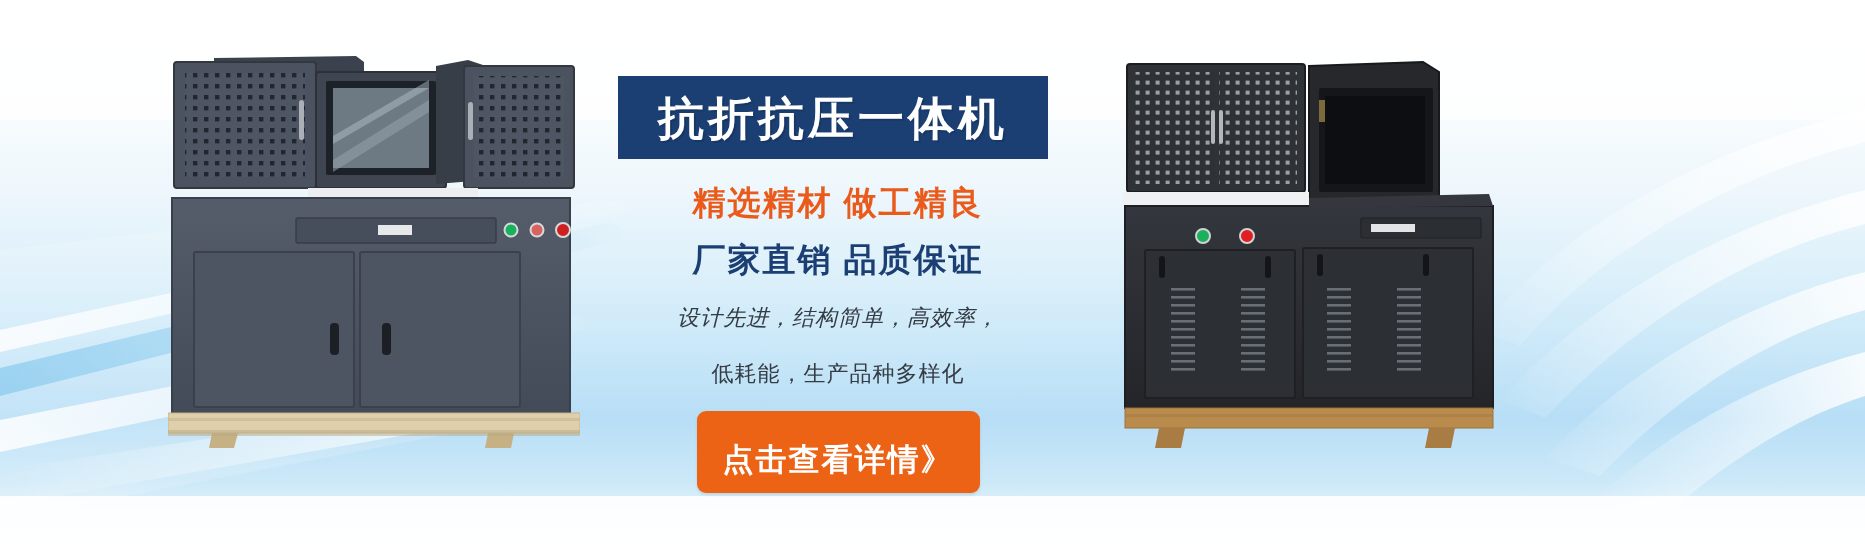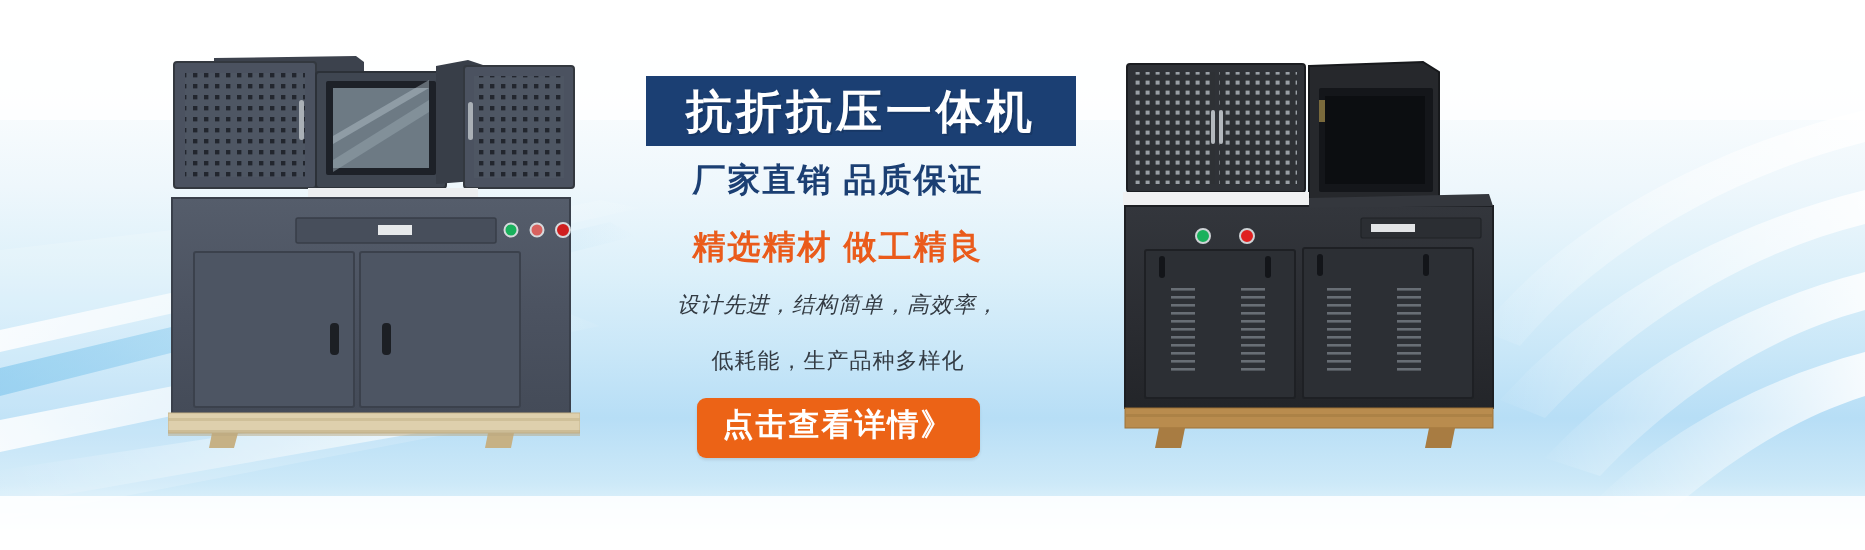--- a/index.html
+++ b/index.html
@@ -46,8 +46,8 @@
 
   #title-bar{
     background:#1b3f73;
-    width:430px; height:70px;
-    display:flex; align-items:center; justify-content:center;margin-left:28px;
+    width:430px; height:83px;
+    display:flex; align-items:center; justify-content:center;
   }
   #title-text{
     color:#ffffff;

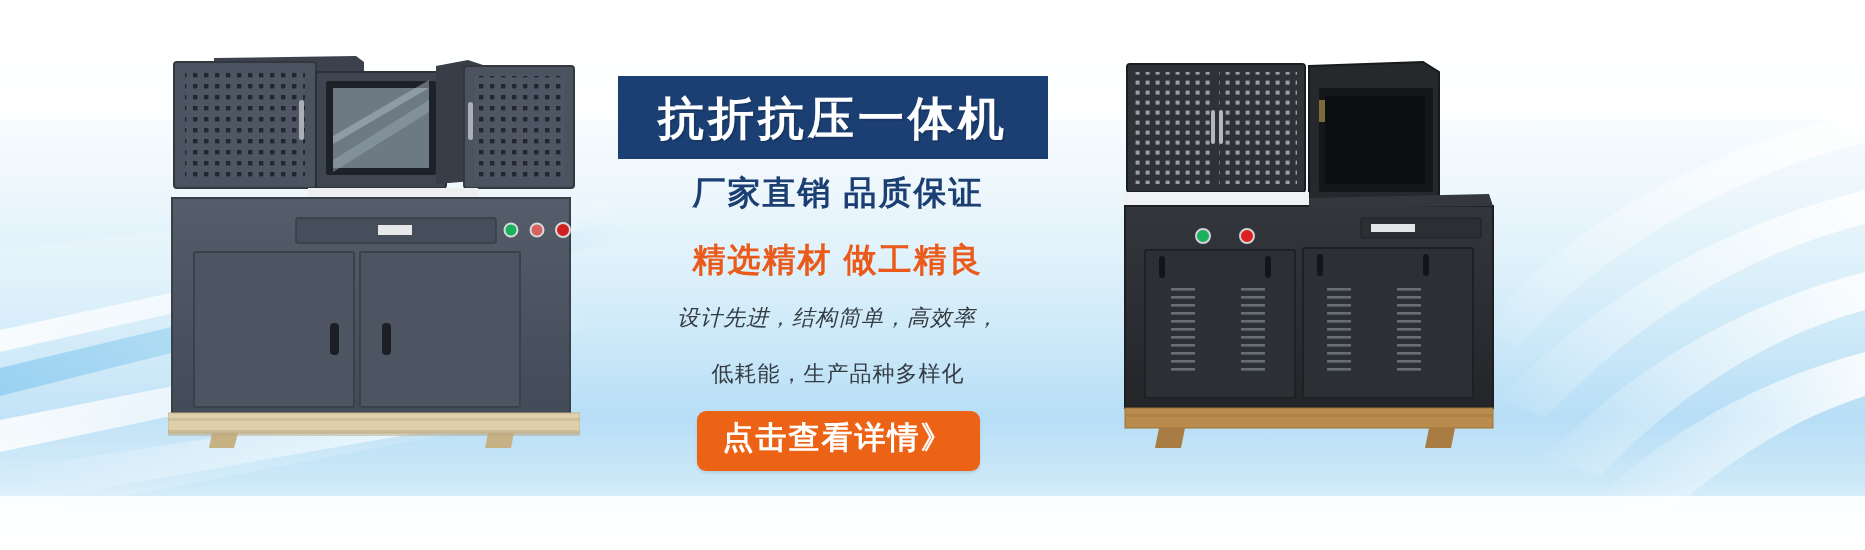--- a/index.html
+++ b/index.html
@@ -309,9 +309,9 @@
       <span id="title-text">抗折抗压一体机</span>
     </div>
 
+    <div id="subhead-orange">精选精材 做工精良</div>
+
     <div id="subhead-blue">厂家直销  品质保证</div>
-
-    <div id="subhead-orange">精选精材 做工精良</div>
 
     <div class="desc-line" id="desc-1">设计先进，结构简单，高效率，</div>
     <div class="desc-line" id="desc-2">低耗能，生产品种多样化</div>

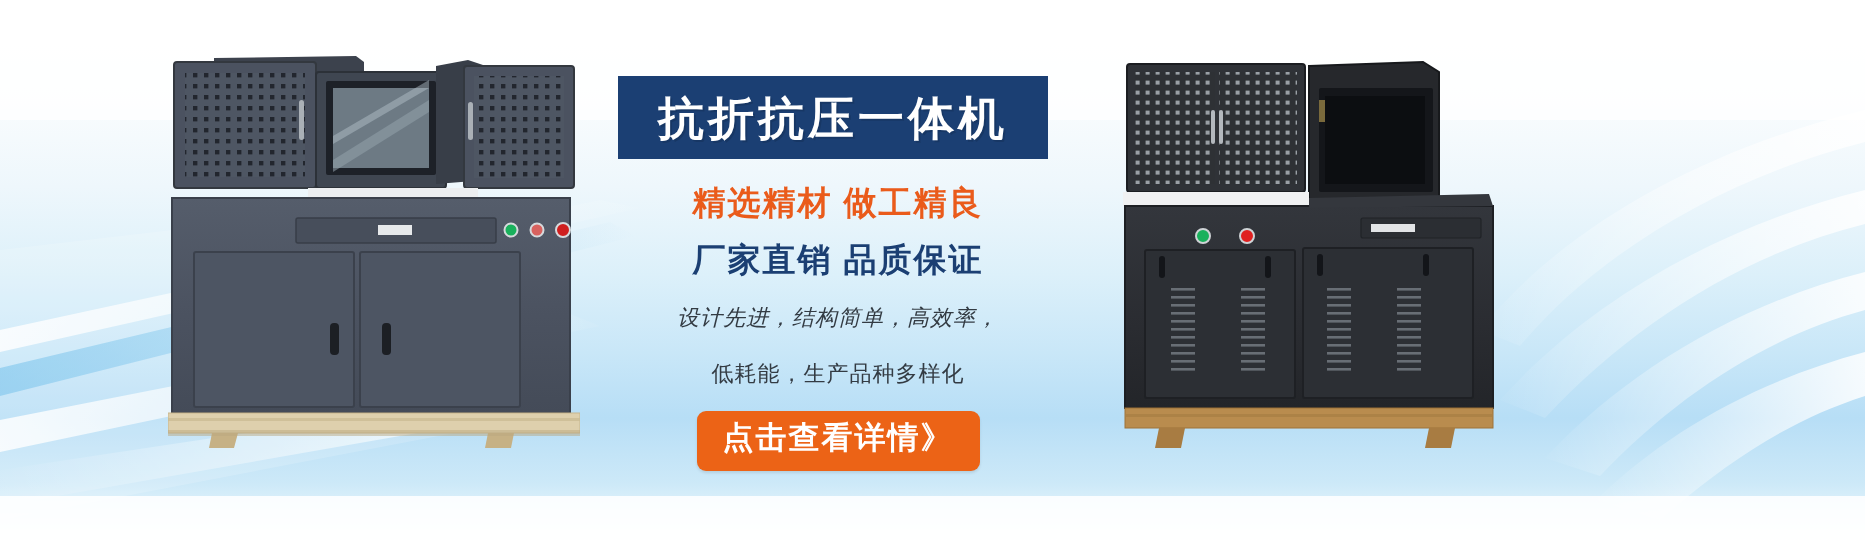--- a/index.html
+++ b/index.html
@@ -95,7 +95,7 @@
     font-size:31px;
     font-weight:bold;
     letter-spacing:2px;
-    padding:6px 26px 12px 26px;
+    padding:28px 26px 12px 26px;
     border:none;
     border-radius:9px;
     cursor:pointer;

